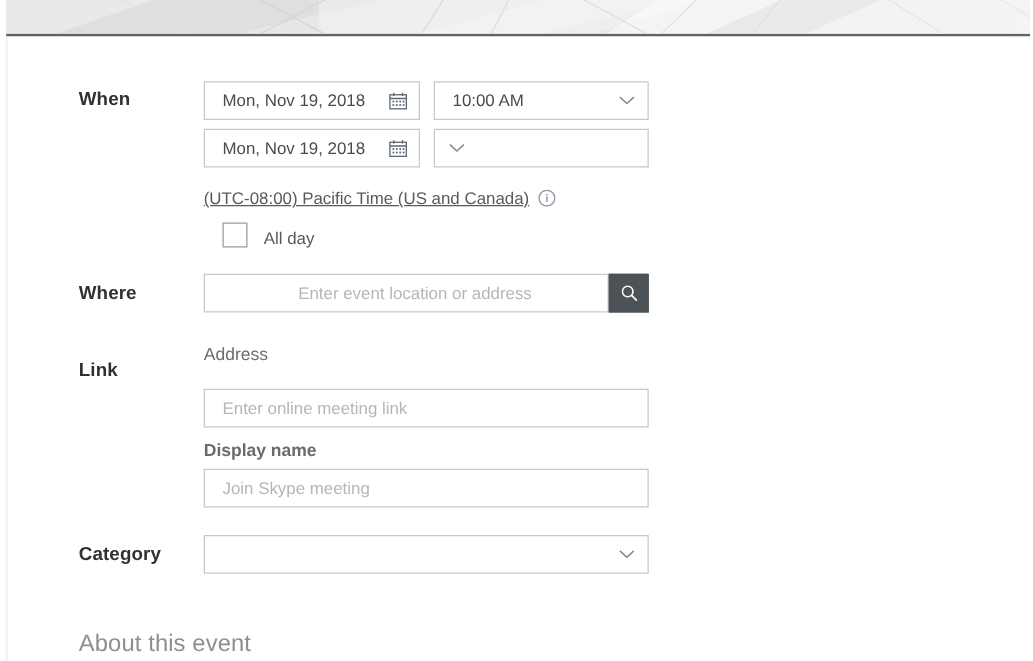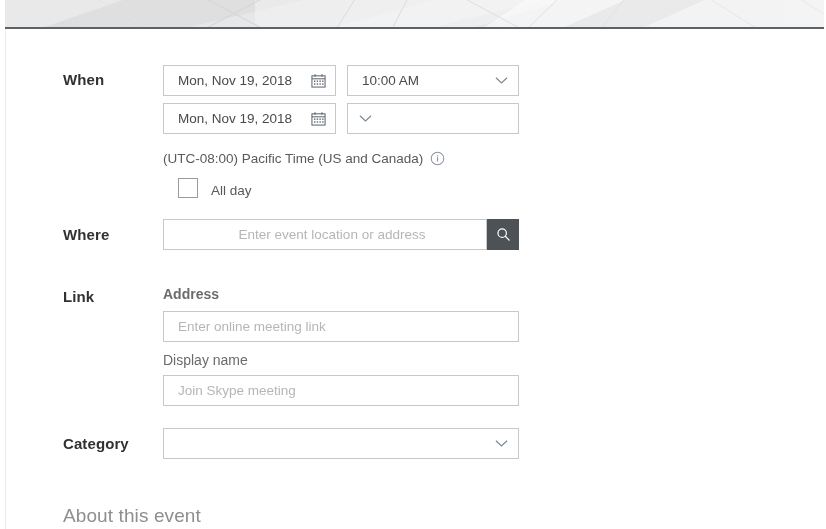--- a/index.html
+++ b/index.html
@@ -53,7 +53,7 @@
 
   .tz{
     position:absolute;left:163px;font-size:13.5px;color:#5a5a5a;white-space:nowrap;
-    display:flex;
+    display:flex;text-decoration:underline;
   }
 
   .allday{position:absolute;left:163px;display:flex;align-items:flex-end;padding-left:15px;}

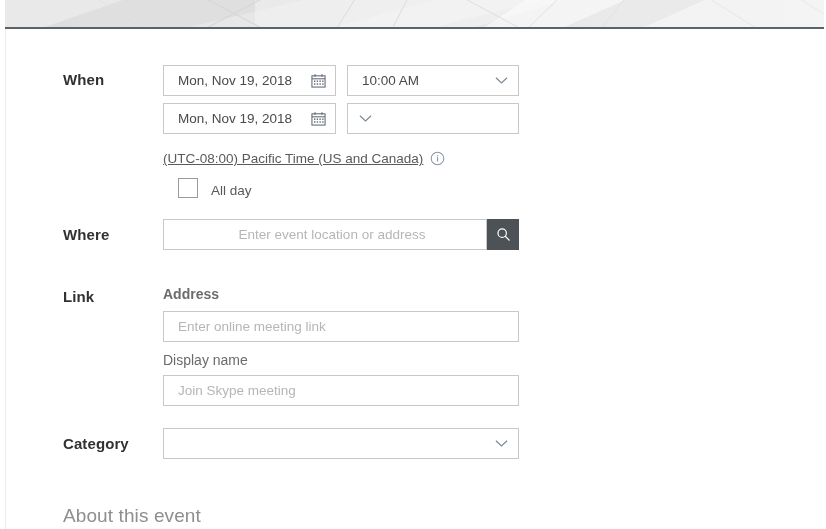--- a/index.html
+++ b/index.html
@@ -213,7 +213,7 @@
 
     <div class="row-label" style="top:261px;">Link</div>
 
-    <div class="sublabel" style="top:259px;font-weight:bold;">Address</div>
+    <div class="sublabel" style="top:248px;">Address</div>
     <div class="fld" style="left:163px;top:284px;width:356px;">
       <span class="ph">Enter online meeting link</span>
     </div>

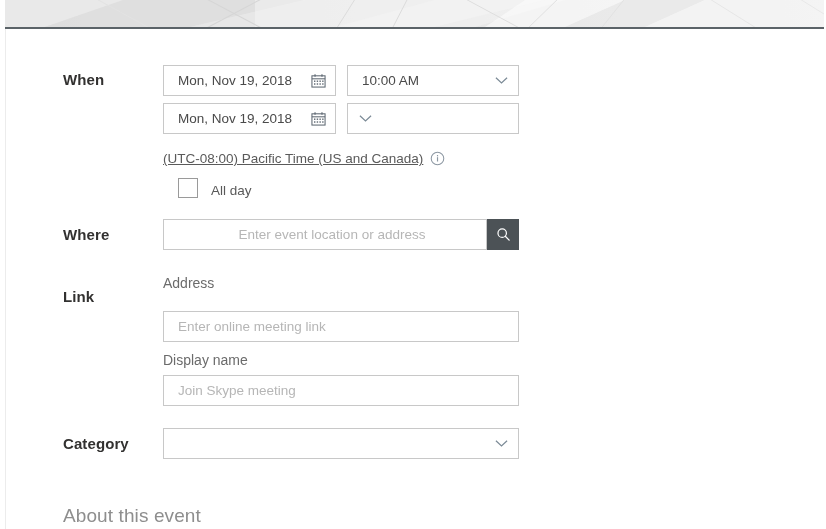--- a/index.html
+++ b/index.html
@@ -218,7 +218,7 @@
       <span class="ph">Enter online meeting link</span>
     </div>
 
-    <div class="sublabel" style="top:325px;">Display name</div>
+    <div class="sublabel" style="top:325px;font-weight:bold;">Display name</div>
     <div class="fld" style="left:163px;top:348px;width:356px;">
       <span class="ph">Join Skype meeting</span>
     </div>

